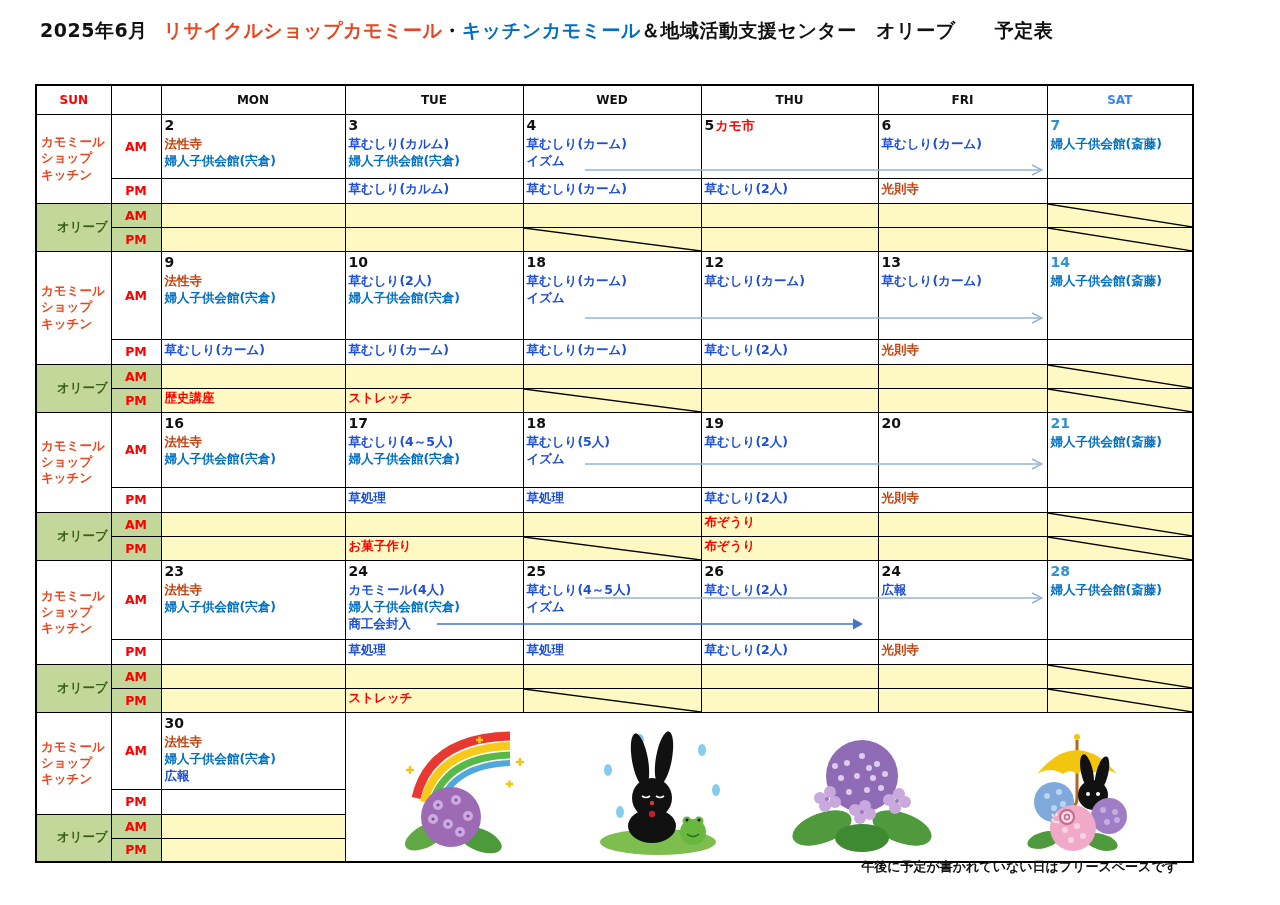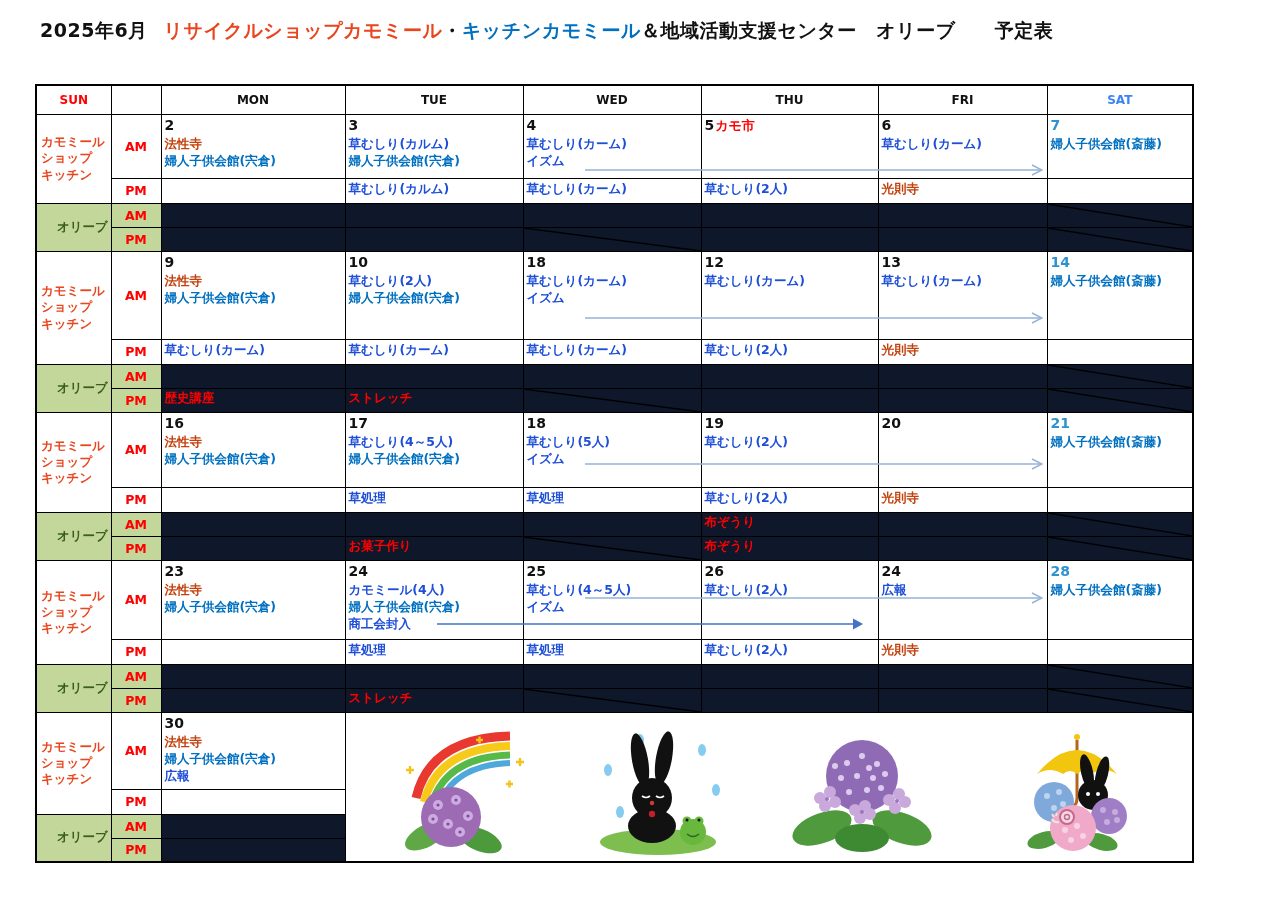--- a/index.html
+++ b/index.html
@@ -41,7 +41,7 @@
   .ev-red{color:#FF0000;}
   .ev-black{color:#1d4ed8;}
 
-  .olive-cell{background:#0f172a;position:relative;font-size:12.5px;}
+  .olive-cell{background:#fef9c3;position:relative;font-size:12.5px;}
   .diag-svg{position:absolute;left:0;top:0;width:100%;height:100%;display:block;}
 
   .illust-cell{background:#fff;vertical-align:middle;}

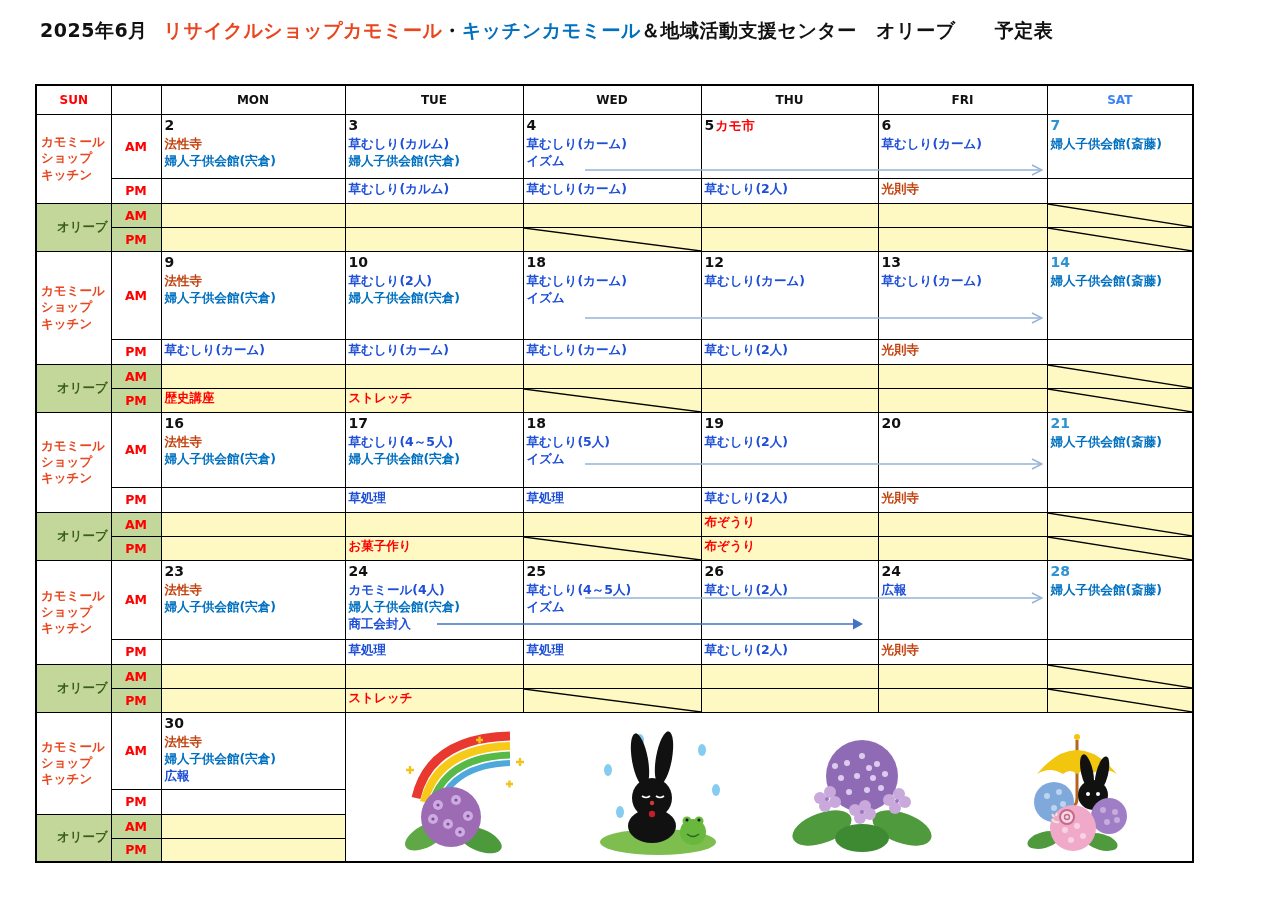--- a/index.html
+++ b/index.html
@@ -589,6 +589,7 @@
       </table>
     </div>
 
+  <div class="footnote">午後に予定が書かれていない日はフリースペースです</div>
 <div class="arrow" style="left: 585px; top: 162px;"><svg width="458" height="14">
         <line x1="0" y1="7" x2="456" y2="7" stroke="#95B3D7" stroke-width="1.4"></line>
         <path d="M 447 2 L 457 7 L 447 12" fill="none" stroke="#95B3D7" stroke-width="1.4"></path>

